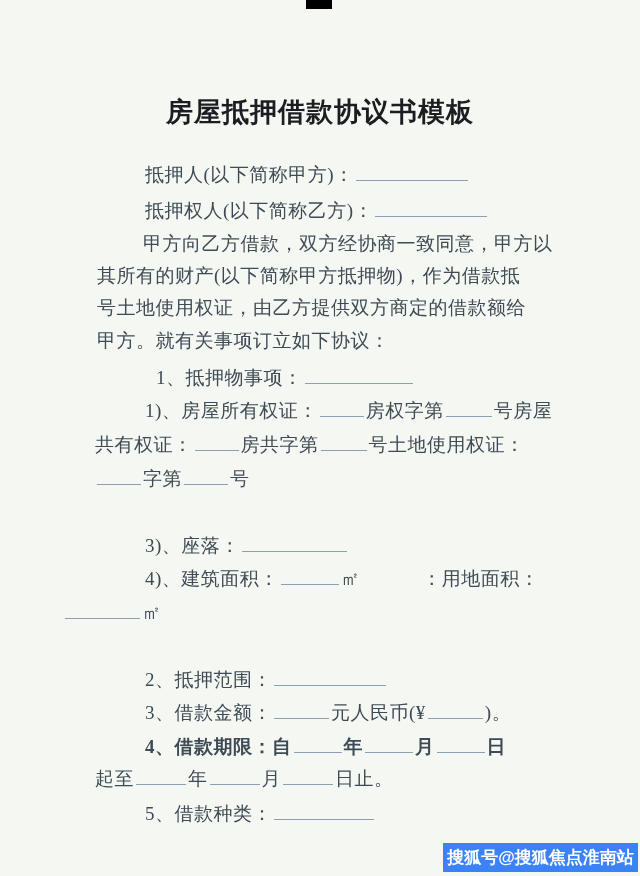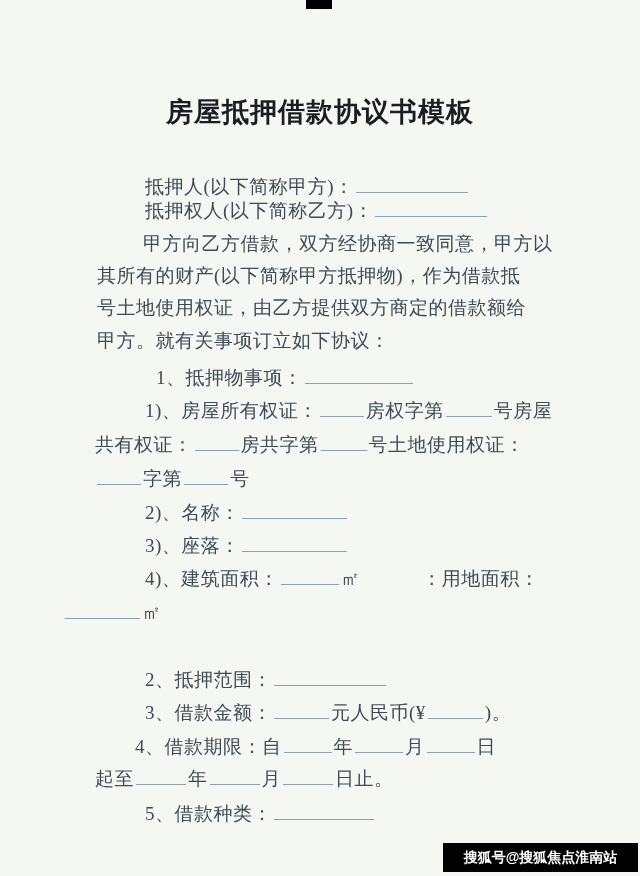--- a/index.html
+++ b/index.html
@@ -29,7 +29,7 @@
   <div class="scan-mark"></div>
   <h1 class="doc-title">房屋抵押借款协议书模板</h1>
   <div class="doc-body">
-      <div class="line" style="top: 160px; left: 145px; margin-top: 12px;"><span class="txt">抵押人(以下简称甲方)：</span><span class="blank" style="width: 112px;"></span></div>
+      <div class="line" style="top: 160px; left: 145px;"><span class="txt">抵押人(以下简称甲方)：</span><span class="blank" style="width: 112px;"></span></div>
       <div class="line" style="top: 196px; left: 145px;"><span class="txt">抵押权人(以下简称乙方)：</span><span class="blank" style="width: 112px;"></span></div>
       <div class="line" style="top: 231px; left: 143px;"><span class="txt">甲方向乙方借款，双方经协商一致同意，甲方以</span></div>
       <div class="line" style="top: 263px; left: 97px;"><span class="txt">其所有的财产(以下简称甲方抵押物)，作为借款抵</span></div>

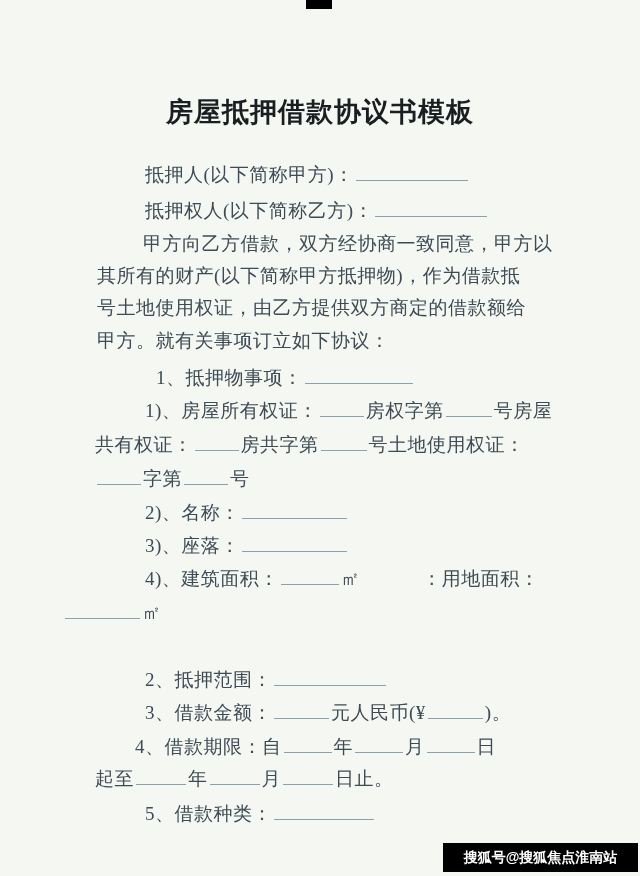--- a/index.html
+++ b/index.html
@@ -39,7 +39,6 @@
       <div class="line" style="top: 396px; left: 145px;"><span class="txt">1)、房屋所有权证：</span><span class="blank" style="width: 44px;"></span><span class="txt">房权字第</span><span class="blank" style="width: 46px;"></span><span class="txt">号房屋</span></div>
       <div class="line" style="top: 430px; left: 95px;"><span class="txt">共有权证：</span><span class="blank" style="width: 44px;"></span><span class="txt">房共字第</span><span class="blank" style="width: 46px;"></span><span class="txt">号土地使用权证：</span></div>
       <div class="line" style="top: 464px; left: 95px;"><span class="blank" style="width: 44px;"></span><span class="txt">字第</span><span class="blank" style="width: 44px;"></span><span class="txt">号</span></div>
-      <div class="line" style="top: 498px; left: 145px;"><span class="txt">2)、名称：</span><span class="blank" style="width: 105px;"></span></div>
       <div class="line" style="top: 531px; left: 145px;"><span class="txt">3)、座落：</span><span class="blank" style="width: 105px;"></span></div>
       <div class="line" style="top: 564px; left: 145px;"><span class="txt">4)、建筑面积：</span><span class="blank" style="width: 58px;"></span><span class="txt">㎡</span><span class="gap" style="width: 62px;"></span><span class="txt">：用地面积：</span></div>
       <div class="line" style="top: 598px; left: 63px;"><span class="blank" style="width: 75px;"></span><span class="txt">㎡</span></div>

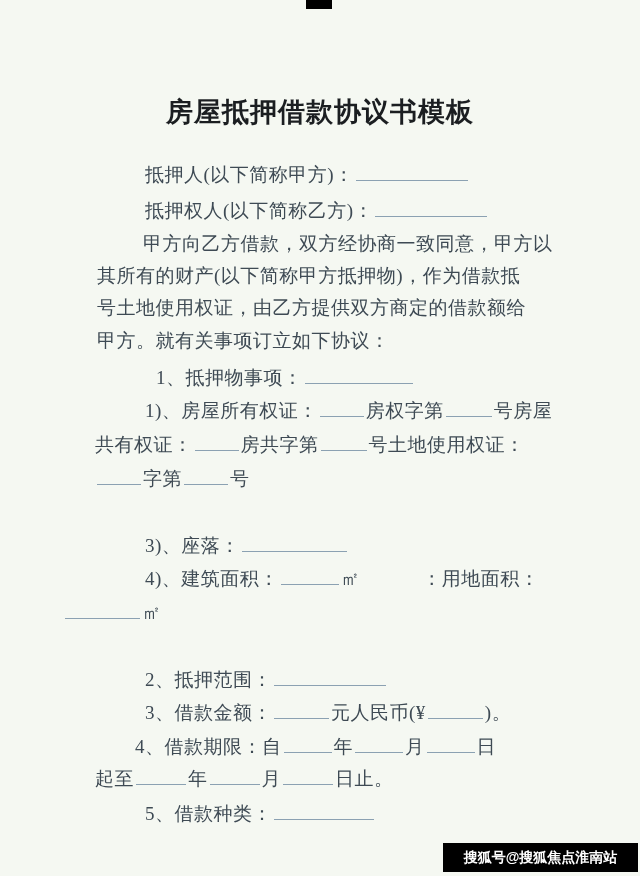--- a/index.html
+++ b/index.html
@@ -44,7 +44,7 @@
       <div class="line" style="top: 598px; left: 63px;"><span class="blank" style="width: 75px;"></span><span class="txt">㎡</span></div>
       <div class="line" style="top: 665px; left: 145px;"><span class="txt">2、抵押范围：</span><span class="blank" style="width: 112px;"></span></div>
       <div class="line" style="top: 698px; left: 145px;"><span class="txt">3、借款金额：</span><span class="blank" style="width: 55px;"></span><span class="txt">元人民币(¥</span><span class="blank" style="width: 55px;"></span><span class="txt">)。</span></div>
-      <div class="line" style="top: 732px; left: 135px;"><span class="txt">4、借款期限：自</span><span class="blank" style="width: 48px;"></span><span class="txt">年</span><span class="blank" style="width: 48px;"></span><span class="txt">月</span><span class="blank" style="width: 48px;"></span><span class="txt">日</span></div>
+      <div class="line" style="top: 732px; left: 145px; font-weight: bold;"><span class="txt">4、借款期限：自</span><span class="blank" style="width: 48px;"></span><span class="txt">年</span><span class="blank" style="width: 48px;"></span><span class="txt">月</span><span class="blank" style="width: 48px;"></span><span class="txt">日</span></div>
       <div class="line" style="top: 764px; left: 95px;"><span class="txt">起至</span><span class="blank" style="width: 50px;"></span><span class="txt">年</span><span class="blank" style="width: 50px;"></span><span class="txt">月</span><span class="blank" style="width: 50px;"></span><span class="txt">日止。</span></div>
       <div class="line" style="top: 799px; left: 145px;"><span class="txt">5、借款种类：</span><span class="blank" style="width: 100px;"></span></div>
     </div>

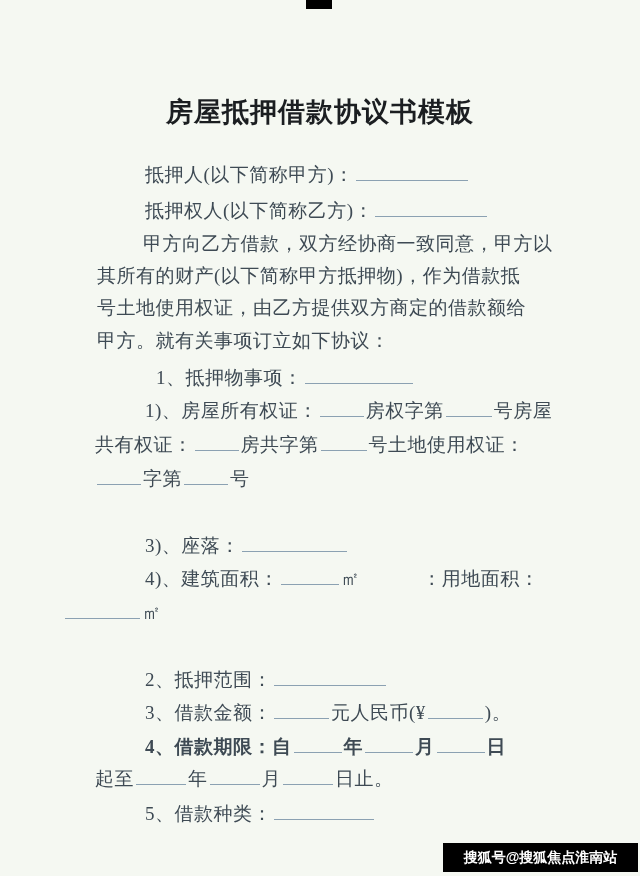--- a/index.html
+++ b/index.html
@@ -18,8 +18,8 @@
                border-bottom:1.5px solid #8ba1b2;margin:0 2px;}
   .line .gap{display:inline-block;height:1em;vertical-align:baseline;}
   .watermark{position:absolute;left:443px;top:843px;width:195px;height:29px;
-             background:#000000;color:#fff;display:flex;align-items:center;justify-content:center;
-             font-family:"Liberation Sans",sans-serif;font-weight:bold;font-size:14px;
+             background:#3b82f6;color:#fff;display:flex;align-items:center;justify-content:center;
+             font-family:"Liberation Sans",sans-serif;font-weight:bold;font-size:17px;
              letter-spacing:0;white-space:nowrap;}
 </style>
 </head>

